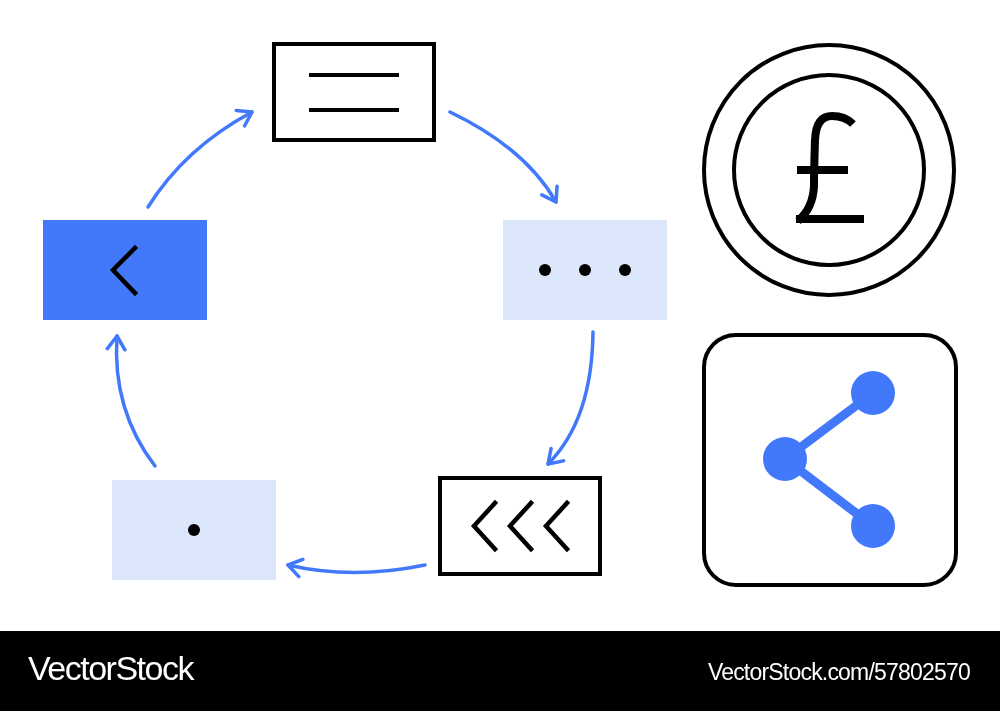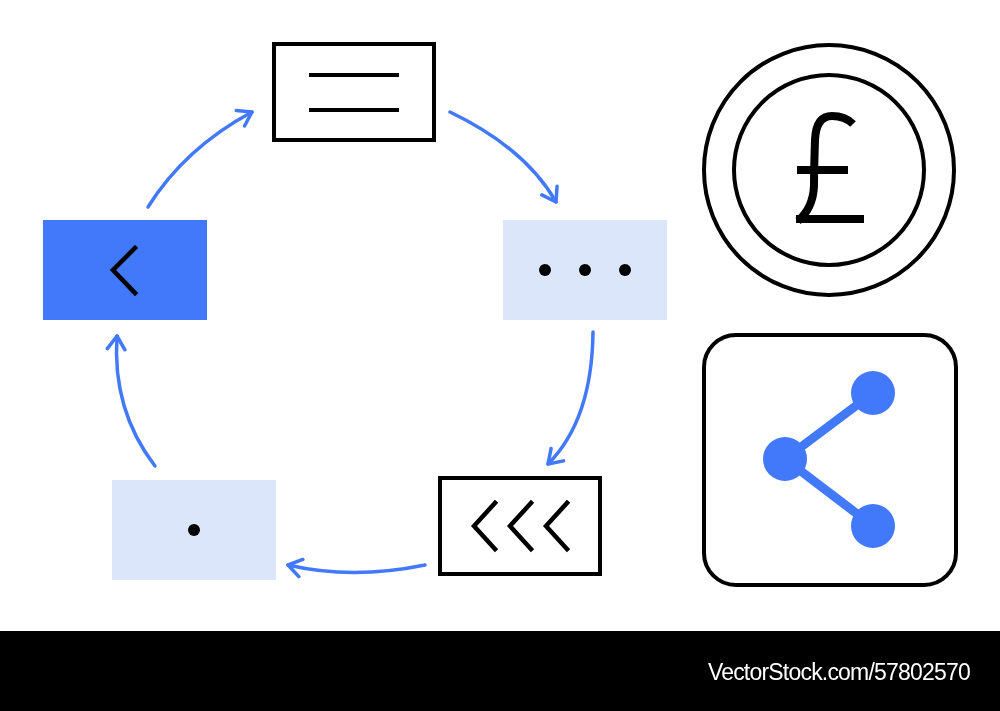--- a/index.html
+++ b/index.html
@@ -88,6 +88,7 @@
 </svg>
 
 <div class="footer">
+  <div class="brand">VectorStock</div>
   <div class="brand-id">VectorStock.com/57802570</div>
 </div>
 

